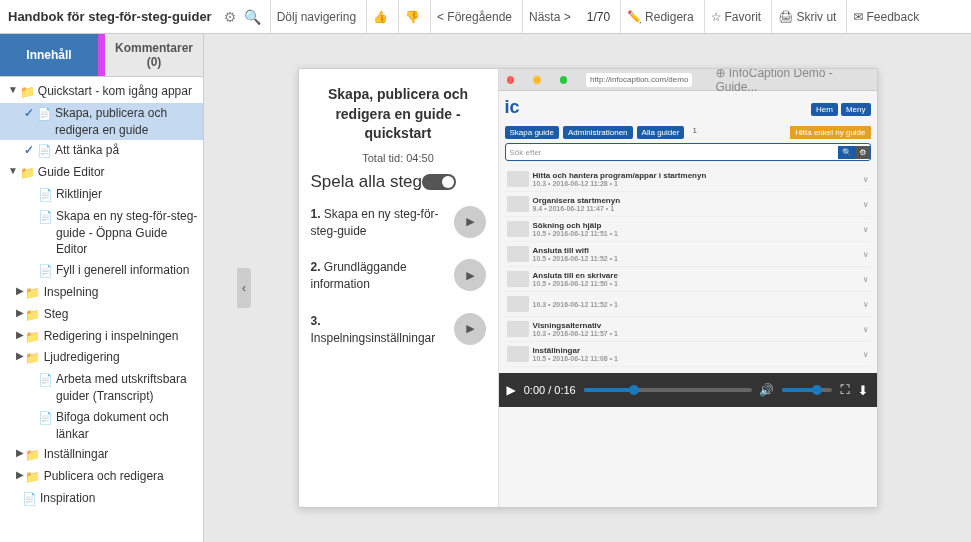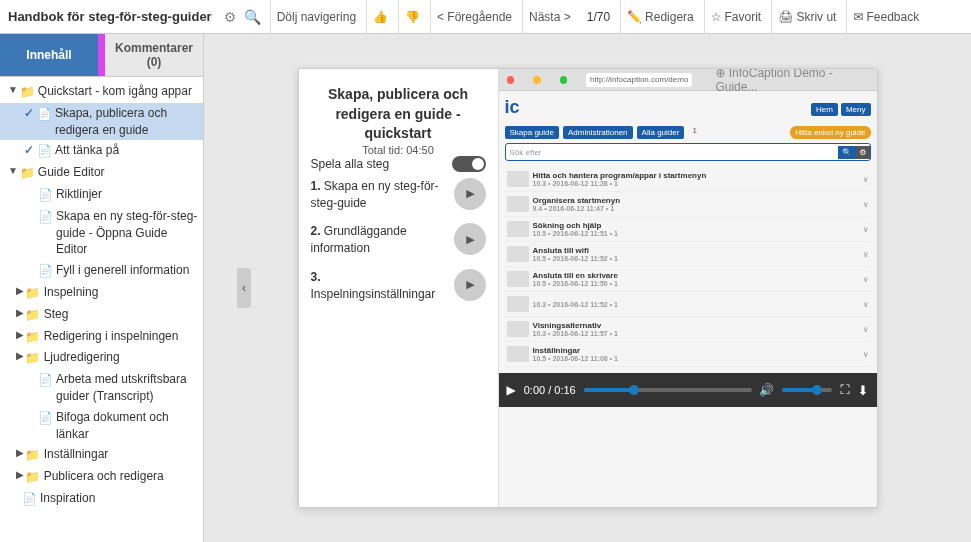--- a/index.html
+++ b/index.html
@@ -156,7 +156,7 @@
       padding: 16px 12px;
       display: flex;
       flex-direction: column;
-      gap: 0;
+      gap: 8px;
     }
     .guide-right {
       flex: 1;

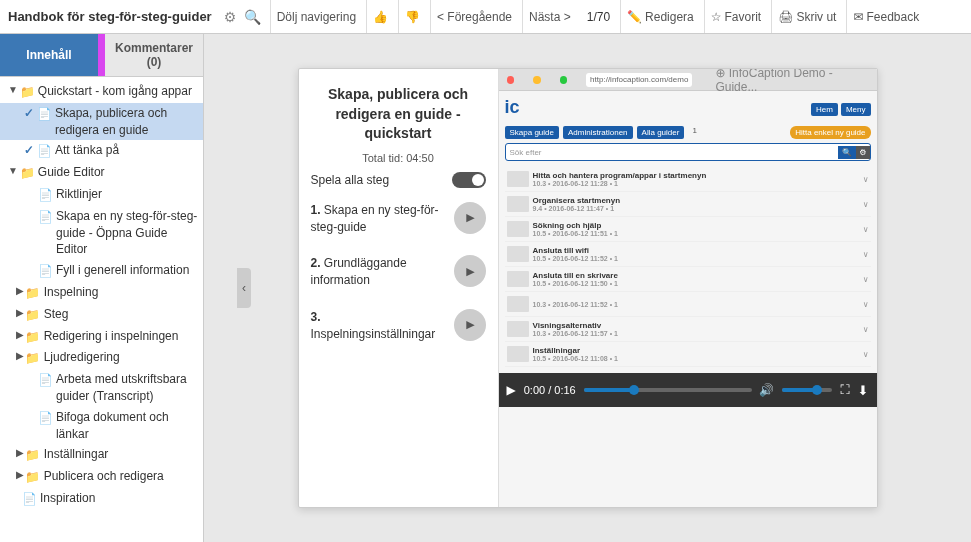--- a/index.html
+++ b/index.html
@@ -546,7 +546,7 @@
                 <span class="mock-nav-btn">Administrationen</span>
                 <span class="mock-nav-btn">Alla guider</span>
                 <span style="font-size:8px;color:#555;margin-left:4px;">1</span>
-                <span style="margin-left:auto;font-size:8px;background:#e8a020;color:#fff;padding:2px 5px;border-radius:6px;">Hitta enkel ny guide</span>
+                <span style="margin-left:auto;font-size:8px;background:#e8a020;color:#fff;padding:2px 5px;border-radius:0;">Hitta enkel ny guide</span>
               </div>
 
               <div class="mock-search">

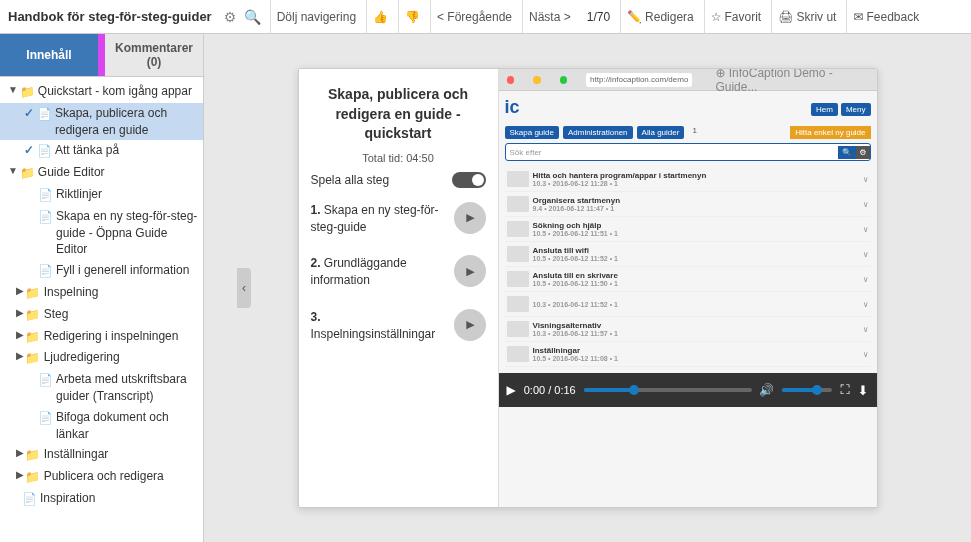--- a/index.html
+++ b/index.html
@@ -181,8 +181,7 @@
     .play-all-row {
       display: flex;
       align-items: center;
-      justify-content: space-between;
-      font-size: 12px;
+      font-size: 17px;
       color: #333;
     }
     .toggle-switch {

